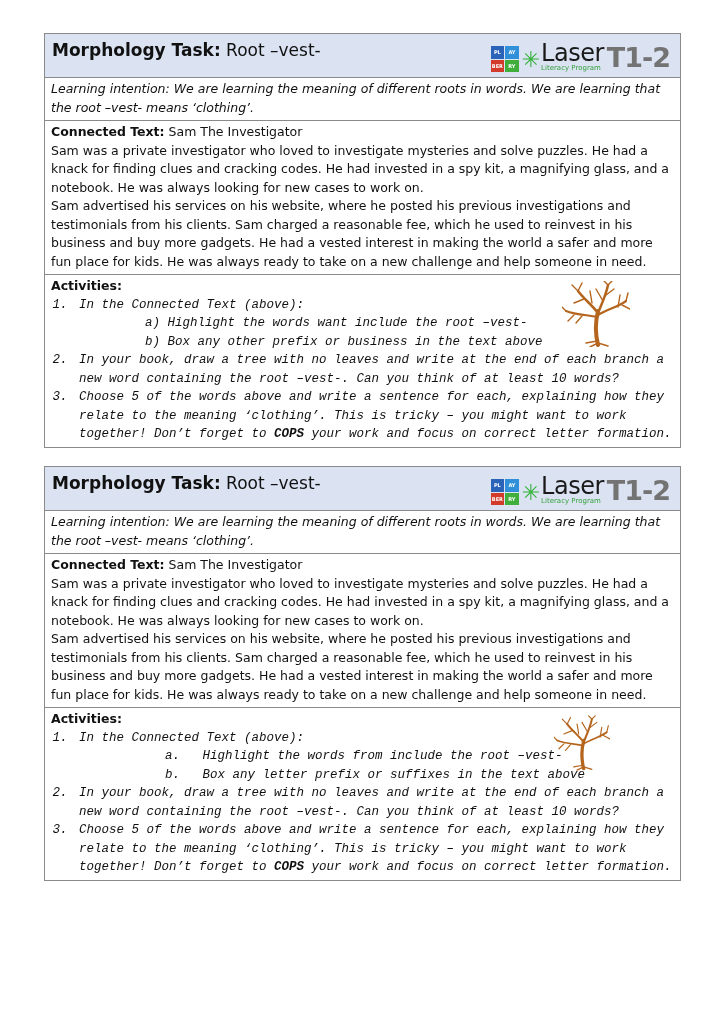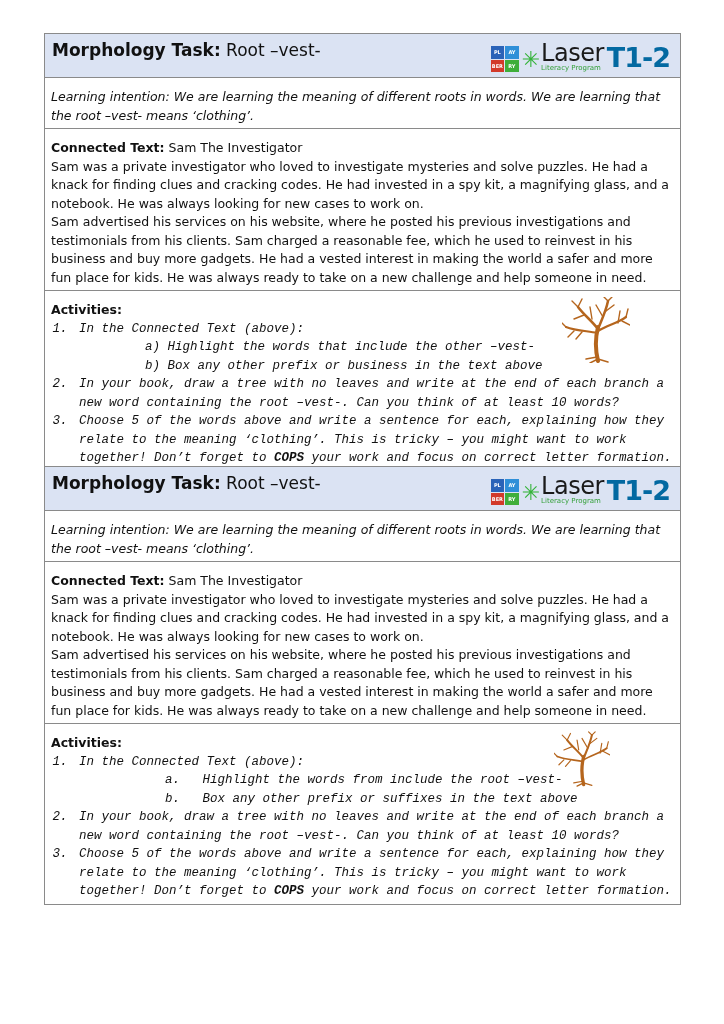--- a/index.html
+++ b/index.html
@@ -21,7 +21,7 @@
   .logo-textwrap { display: flex; flex-direction: column; line-height: 1; margin-right: 3px; }
   .logo-laser { font-size: 24px; color: #1a1a1a; font-family: "DejaVu Sans", sans-serif; line-height: 22px; letter-spacing: -0.5px; }
   .logo-sub { font-size: 7px; color: #35a03a; line-height: 8px; }
-  .logo-level { font-size: 27px; font-weight: bold; color: #0369a1; line-height: 28px; letter-spacing: -1px; }
+  .logo-level { font-size: 27px; font-weight: bold; color: #737373; line-height: 28px; letter-spacing: -1px; }
   .txt { font-size: 12.5px; line-height: 18.5px; }
   .ital { font-style: italic; }
   .ct-label { font-weight: bold; }

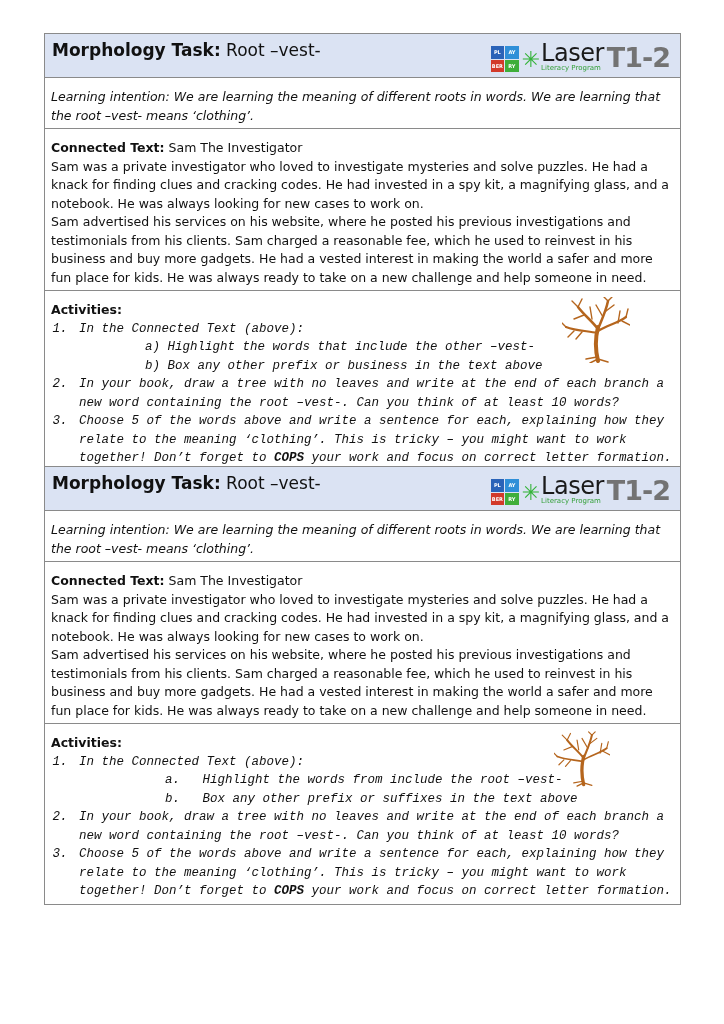--- a/index.html
+++ b/index.html
@@ -8,7 +8,7 @@
   .card { position: absolute; left: 44px; width: 635px; border: 1.5px solid #8a8a8a; background: #fff; }
   .card.c1 { top: 33px; }
   .card.c2 { top: 466px; }
-  .row { border-bottom: 1.5px solid #8a8a8a; padding: 10px 6px 3px 6px; box-sizing: border-box; }
+  .row { border-bottom: 1.5px solid #8a8a8a; padding: 2px 6px 3px 6px; box-sizing: border-box; }
   .row:last-child { border-bottom: none; }
   .hdr { background: #dbe3f3; height: 44px; position: relative; padding: 11px 6px; }
   .hdr-title { position: absolute; left: 7px; top: 6px; font-size: 17px; }

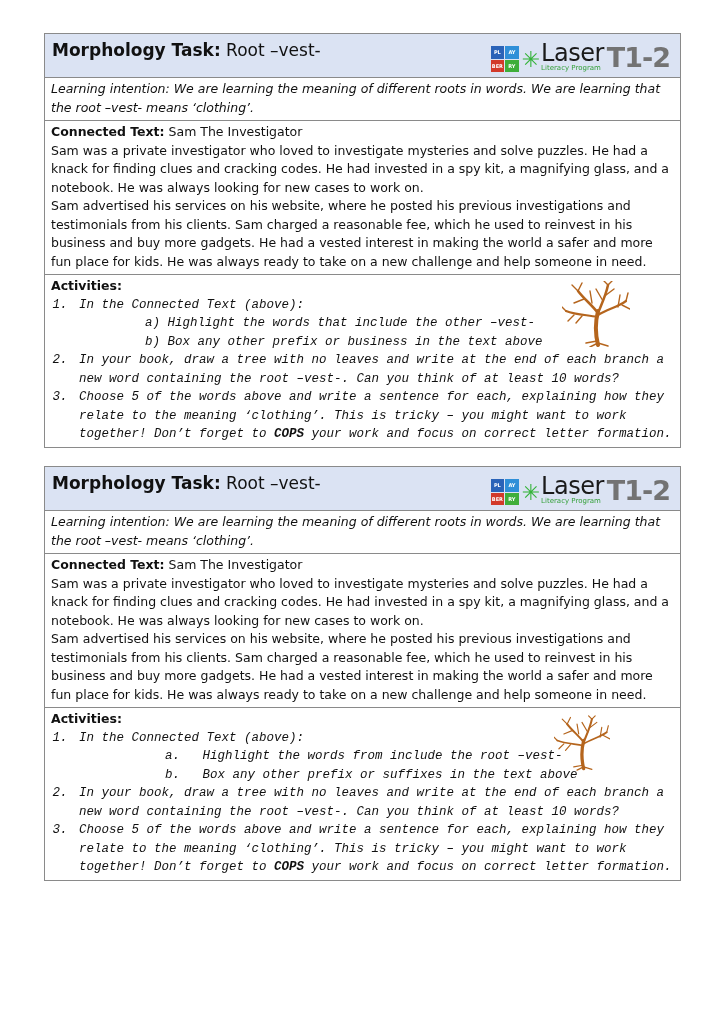--- a/index.html
+++ b/index.html
@@ -67,7 +67,7 @@
     <ol>
       <li>
         <span>In the Connected Text (above):</span>
-        <div class="sub">a) Highlight the words that include the other –vest-</div>
+        <div class="sub">a) Highlight the words want include the root –vest-</div>
         <div class="sub">b) Box any other prefix or business in the text above</div>
       </li>
       <li>In your book, draw a tree with no leaves and write at the end of each branch a new word containing the root –vest-. Can you think of at least 10 words?</li>

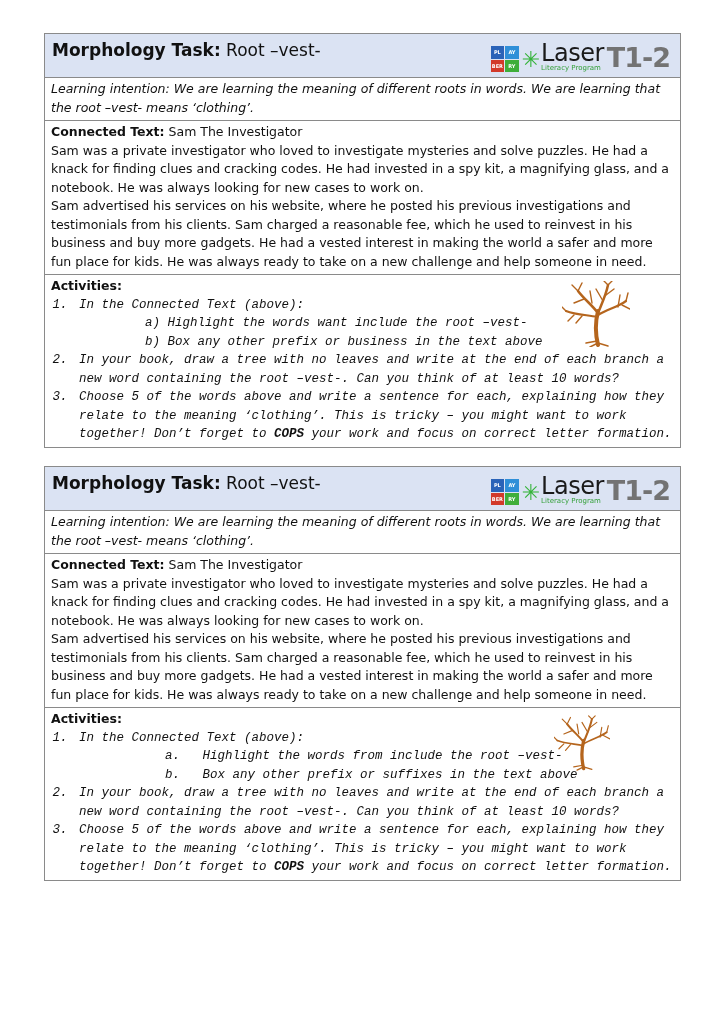--- a/index.html
+++ b/index.html
@@ -120,7 +120,7 @@
       <li>
         <span>In the Connected Text (above):</span>
         <div class="sub2" style="white-space: pre;">a.   Highlight the words from include the root –vest-</div>
-        <div class="sub2" style="white-space: pre;">b.   Box any other prefix or suffixes in the text above</div>
+        <div class="sub2" style="white-space: pre;">b.   Box any letter prefix or suffixes in the text above</div>
       </li>
       <li>In your book, draw a tree with no leaves and write at the end of each branch a new word containing the root –vest-. Can you think of at least 10 words?</li>
       <li><span>Choose 5 of the words above and write a sentence for each, explaining how they relate to the meaning ‘clothing’. This is tricky – you might want to work together!  Don’t forget to </span><span class="cops">COPS</span><span> your work and focus on correct letter formation.</span></li>

